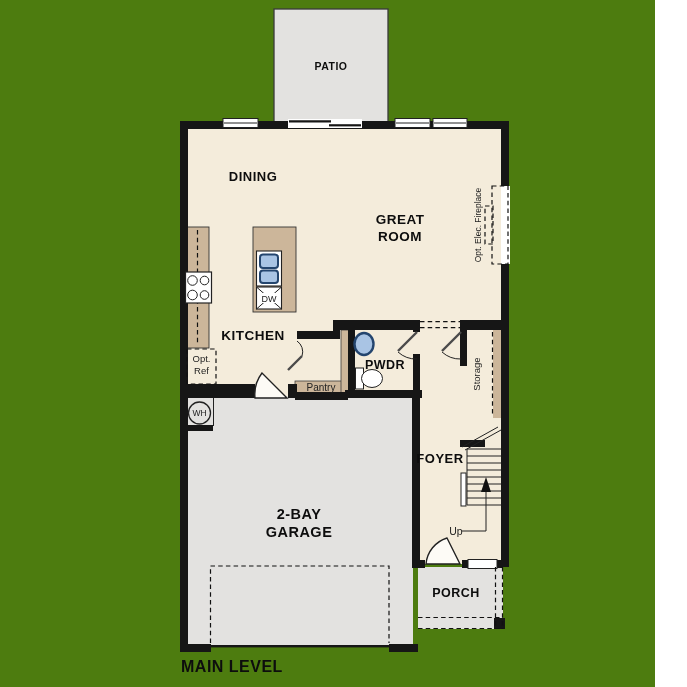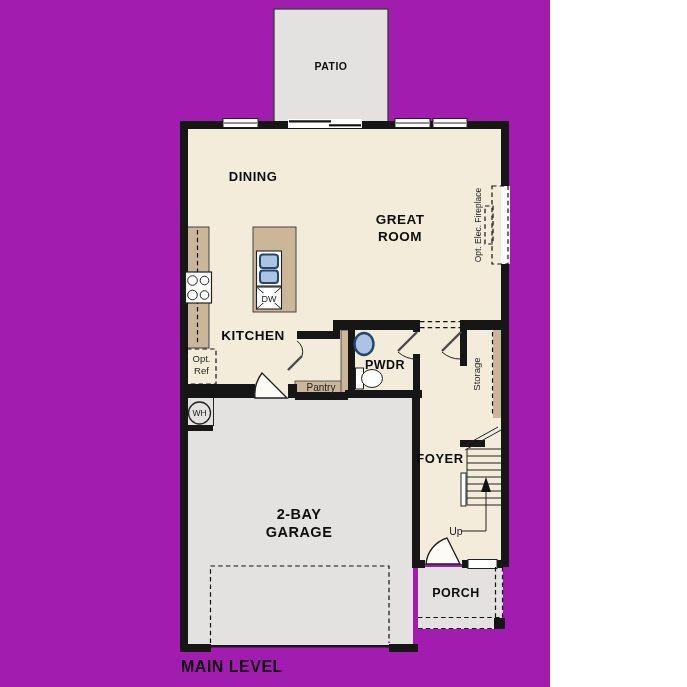--- a/index.html
+++ b/index.html
@@ -3,7 +3,7 @@
 <meta charset="utf-8">
 <style>
   html,body{margin:0;padding:0;background:#ffffff;}
-  .plan-wrap{width:550px;height:687px;position:relative;background:#a21caf;overflow:hidden;}
+  .plan-wrap{width:655px;height:687px;position:relative;background:#4d7c0f;overflow:hidden;}
   svg text{font-family:"Liberation Sans","DejaVu Sans",sans-serif;}
   .room{font-weight:bold;fill:#0d0d0d;letter-spacing:.5px;}
   .small{fill:#222;}

